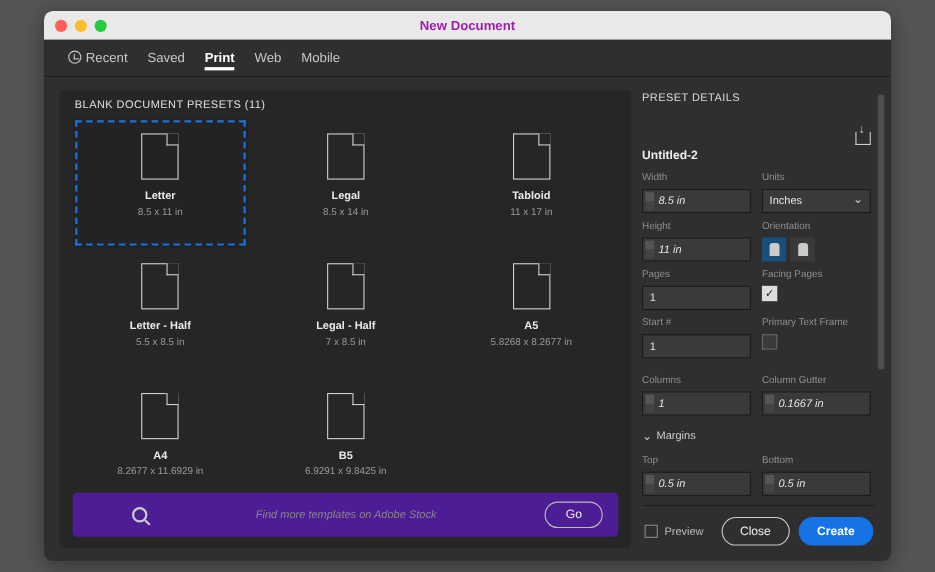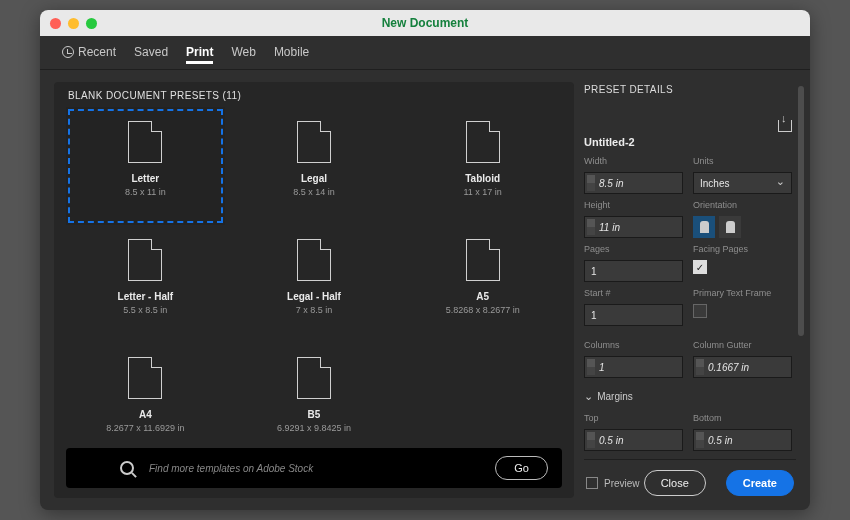--- a/index.html
+++ b/index.html
@@ -9,7 +9,7 @@
   .traffic { display: flex; gap: 7px; padding-left: 10px; }
   .dot { width: 11px; height: 11px; border-radius: 50%; }
   .dot.close { background: #ff5f56; } .dot.min { background: #ffbd2e; } .dot.max { background: #27c93f; }
-  .title-center { position: absolute; left: 0; right: 0; text-align: center; font-size: 12px; font-weight: 600; color: #15803d; pointer-events:none; }
+  .title-center { position: absolute; left: 0; right: 0; text-align: center; font-size: 12px; font-weight: 600; color: #a21caf; pointer-events:none; }
   .nav { height: 34px; display: flex; align-items: center; gap: 18px; padding: 12px 22px; border-bottom: 1px solid #1f1f1f; }
   .nav-item { color: #c8c8c8; font-size: 12px; cursor: pointer; display: flex; align-items: center; gap: 4px; padding-bottom: 2px; }
   .nav-item.active { color: #fff; font-weight: 600; border-bottom: 3px solid #fff; margin-bottom:-3px; }

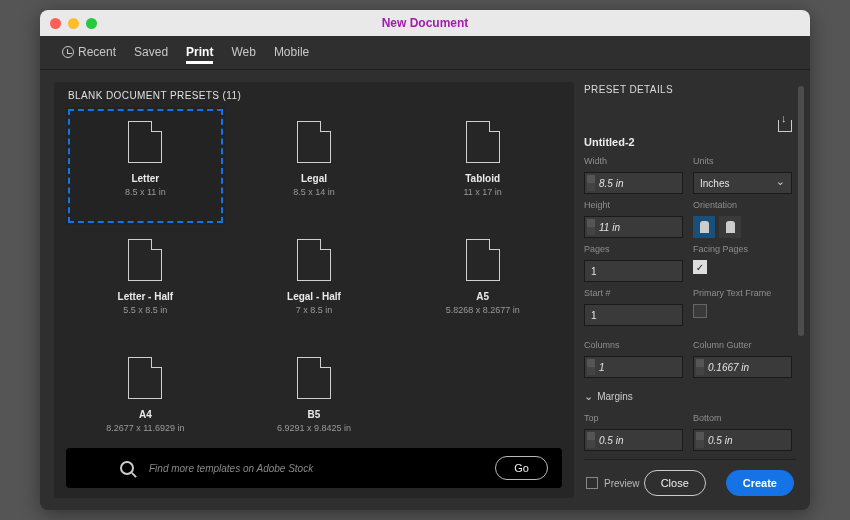--- a/index.html
+++ b/index.html
@@ -26,7 +26,7 @@
   .preset.selected .page-ic::before { background:#232323; }
   .p-name { color:#eaeaea; font-size:10px; margin-top: 10px; font-weight:600; }
   .p-dim  { color:#9a9a9a; font-size:9px; margin-top: 3px; }
-  .search-row { display:flex; align-items:center; gap:15px; background:#000000; border-radius:4px; padding:8px 14px; margin-top:6px; }
+  .search-row { display:flex; align-items:center; gap:3px; background:#4c1d95; border-radius:4px; padding:8px 14px; margin-top:6px;text-align:center; }
   .mag { width:14px; height:14px; border:2px solid #ccc; border-radius:50%; position:relative; margin-left:40px; }
   .mag::after { content:""; position:absolute; width:6px; height:2px; background:#ccc; bottom:-3px; right:-5px; transform:rotate(45deg); }
   .search-text { flex:1; color:#888; font-size:10px; font-style:italic; }

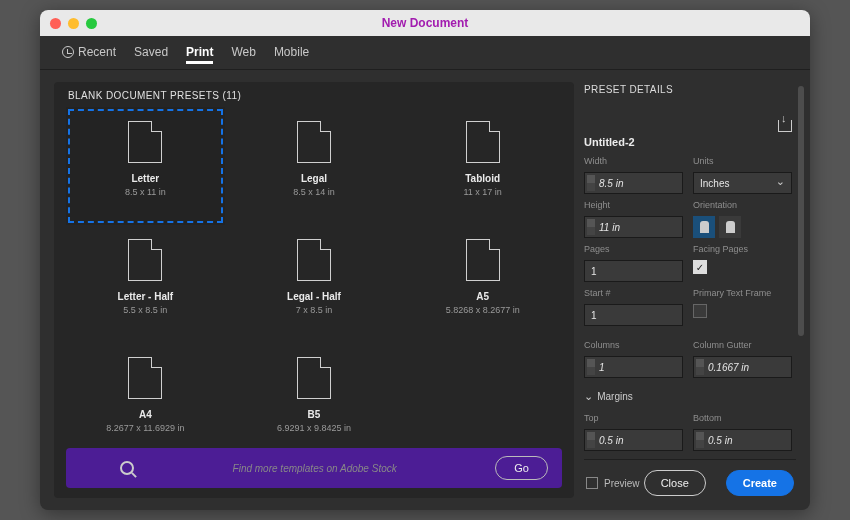--- a/index.html
+++ b/index.html
@@ -59,7 +59,7 @@
   .footer { display:flex; align-items:center; justify-content:space-between; padding:10px 2px 2px; border-top:1px solid #1f1f1f; margin-top:8px; }
   .prev { display:flex; align-items:center; gap:6px; color:#bbb; font-size:10px; }
   .prev .box { width:12px; height:12px; border:1px solid #888; }
-  .btns { display:flex; gap:20px; }
+  .btns { display:flex; gap:8px; }
   .btn { padding:6px 16px; border-radius:14px; font-size:11px; cursor:pointer; }
   .btn-close { border:1.5px solid #ccc; color:#eee; background:transparent; }
   .btn-create { background:#1573e6; border:1px solid #1573e6; color:#fff; font-weight:600; }

